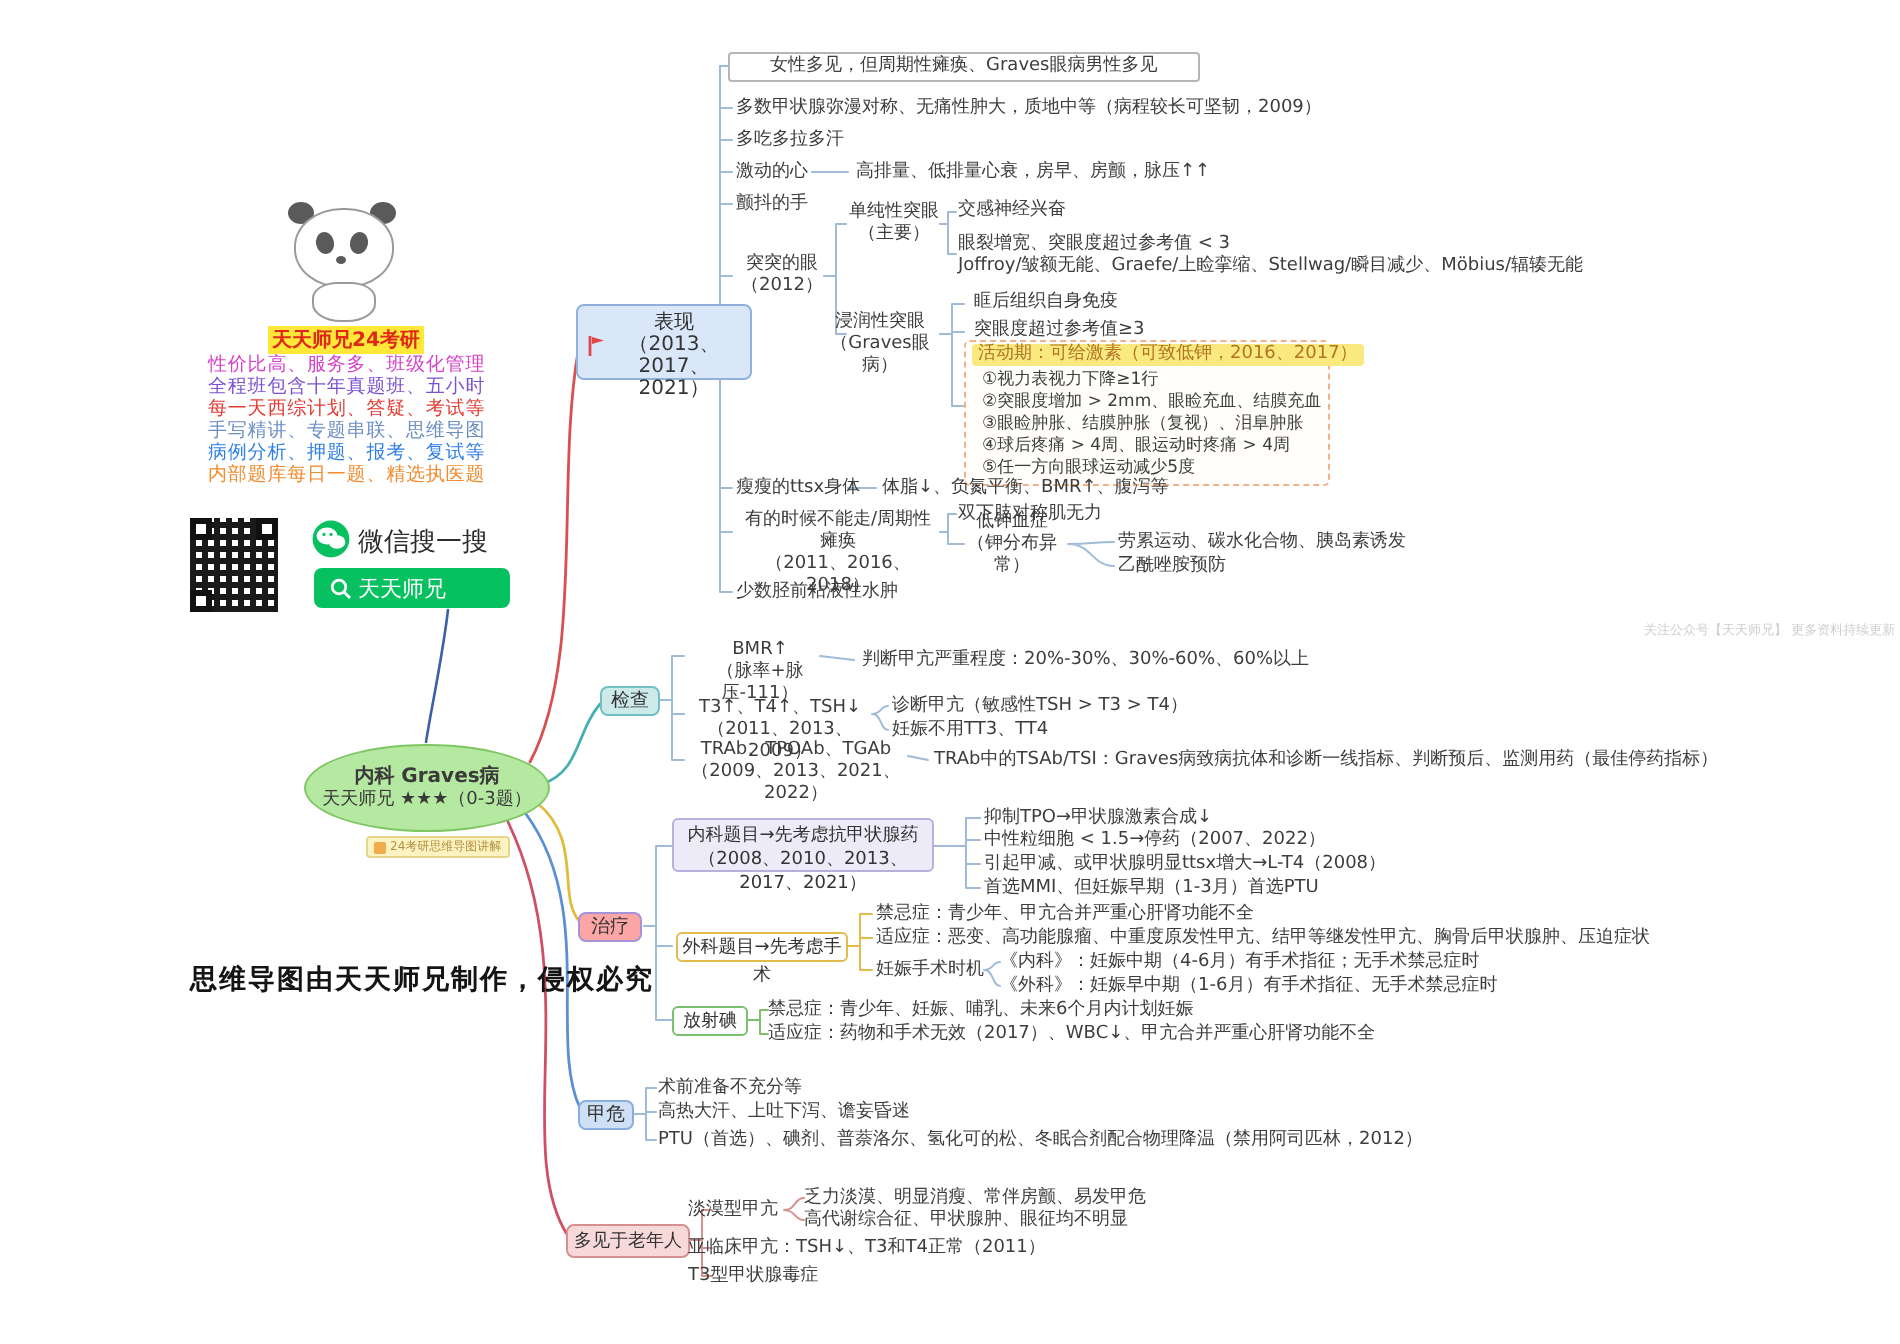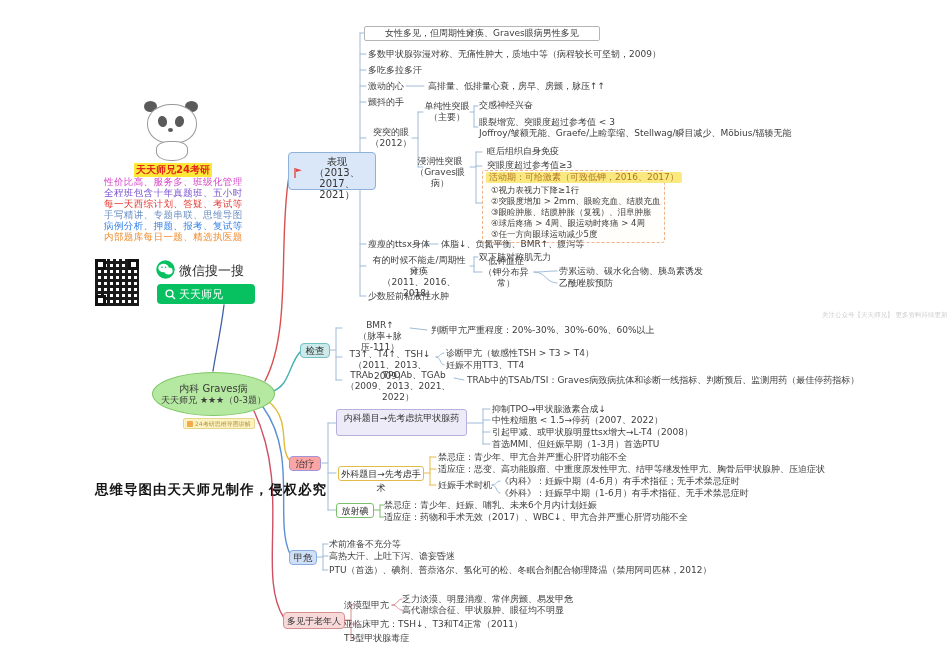--- a/index.html
+++ b/index.html
@@ -20,7 +20,7 @@
   .hl{background:#fae97e;color:#b07428;padding:0 3px;border-radius:2px}
   .dashedbox{position:absolute;border:1px dashed #f0b28c;border-radius:3px;z-index:2;background:#fffefb}
   .center-ellipse{position:absolute;left:152px;top:372px;width:121px;height:42px;background:#b5e8a0;border:1.2px solid #7fc765;border-radius:50%;z-index:4;display:flex;flex-direction:column;align-items:center;justify-content:center}
-  .center-ellipse .l1{font-size:10px;font-weight:normal;color:#3a3a3a;line-height:12px}
+  .center-ellipse .l1{font-size:10px;font-weight:bold;color:#3a3a3a;line-height:12px}
   .center-ellipse .l2{font-size:9px;color:#3a3a3a;line-height:11px}
   .tag{position:absolute;left:183px;top:418px;background:#fdf3c2;border:1px solid #e8d58c;border-radius:2px;font-size:6px;line-height:9px;color:#b3923f;padding:0 3px;z-index:4;display:flex;align-items:center;gap:2px}
   .tag .ticon{display:inline-block;width:6px;height:6px;background:#f2aa4a;border-radius:1px}

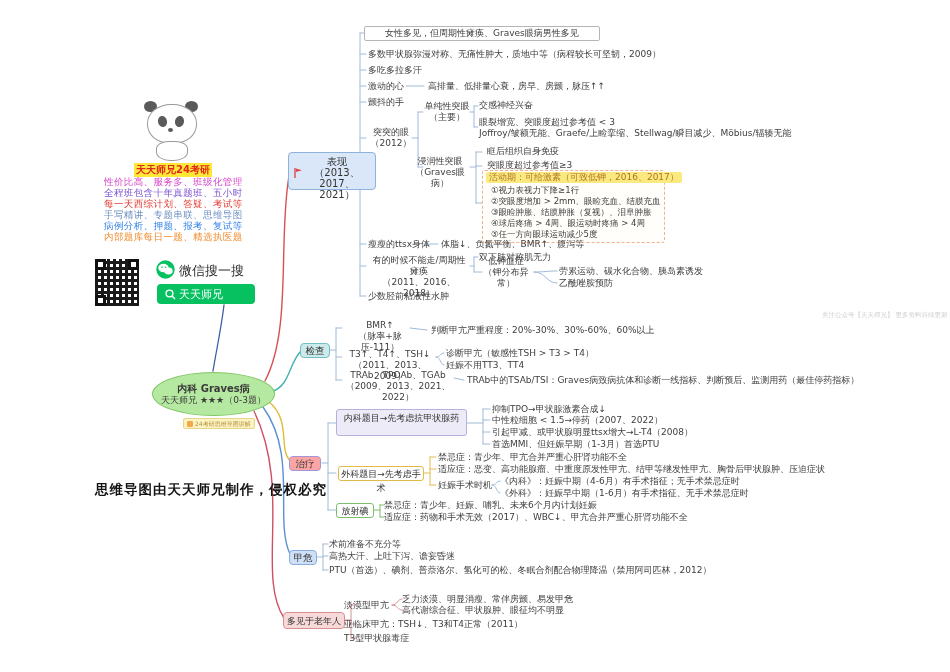--- a/index.html
+++ b/index.html
@@ -208,6 +208,7 @@
 <div class="nodebox purple-node" style="left:289px;top:456px;width:32px;height:15px;font-size:9.5px;line-height:14px">治疗</div>
 <div class="nodebox lav-node" style="left:336px;top:409px;width:131px;height:27px;font-size:9px;line-height:12px;padding-top:2px">
   <span>内科题目→先考虑抗甲状腺药</span>
+  <span style="display:block">（2008、2010、2013、2017、2021）</span>
 </div>
 <div class="t" style="left:492px;top:404px">抑制TPO→甲状腺激素合成↓</div>
 <div class="t" style="left:492px;top:415px">中性粒细胞 &lt; 1.5→停药（2007、2022）</div>

